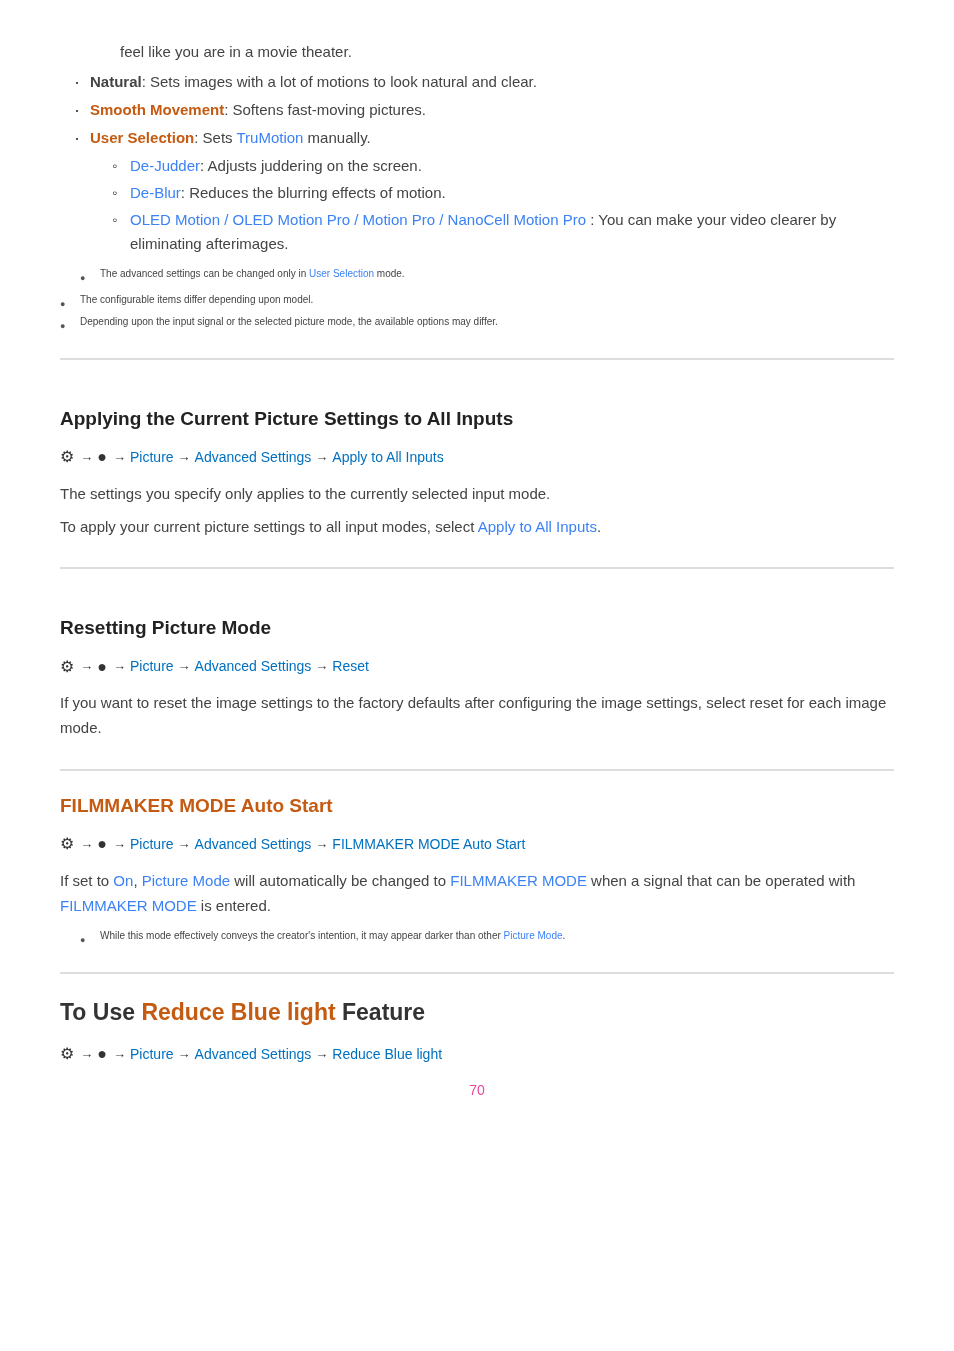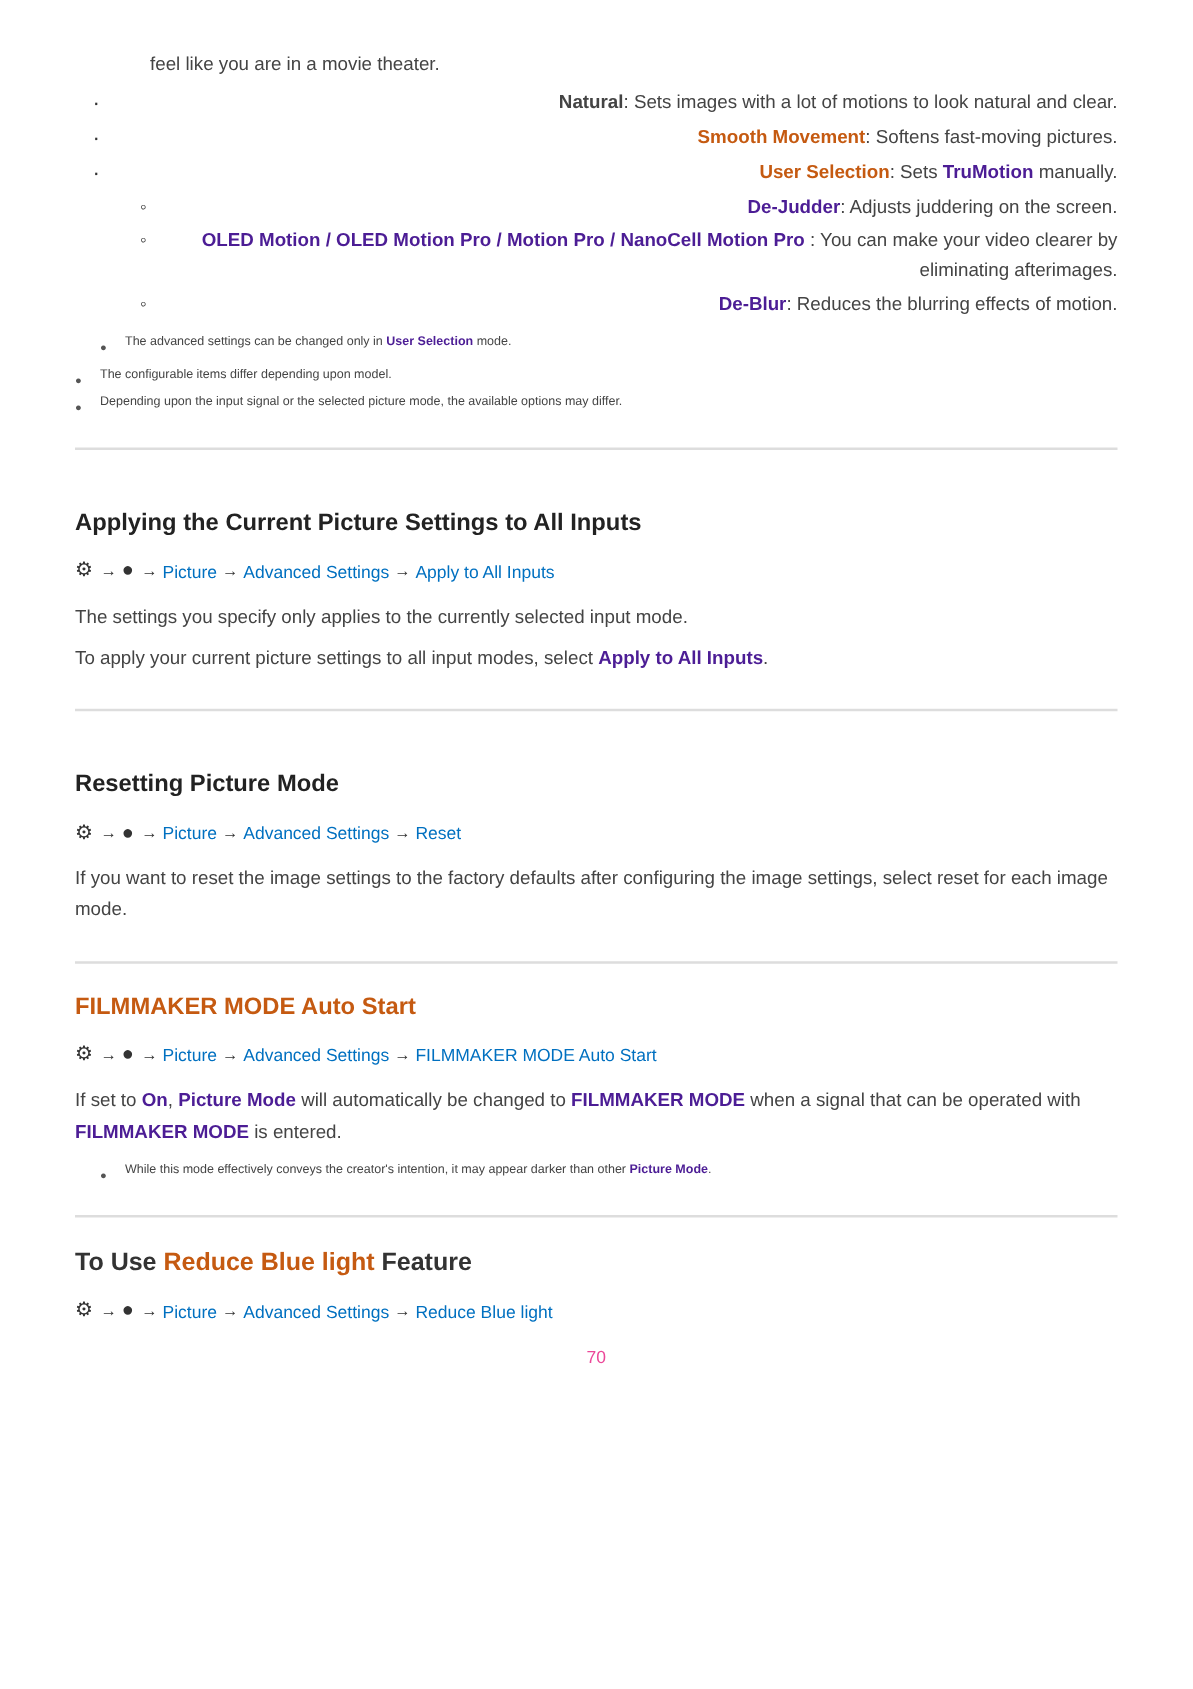--- a/index.html
+++ b/index.html
@@ -24,7 +24,6 @@
       list-style: none;
       padding: 0;
       margin: 0 0 6px 0;
-      text-align: right;
     }
 
     .bullet-list > li {

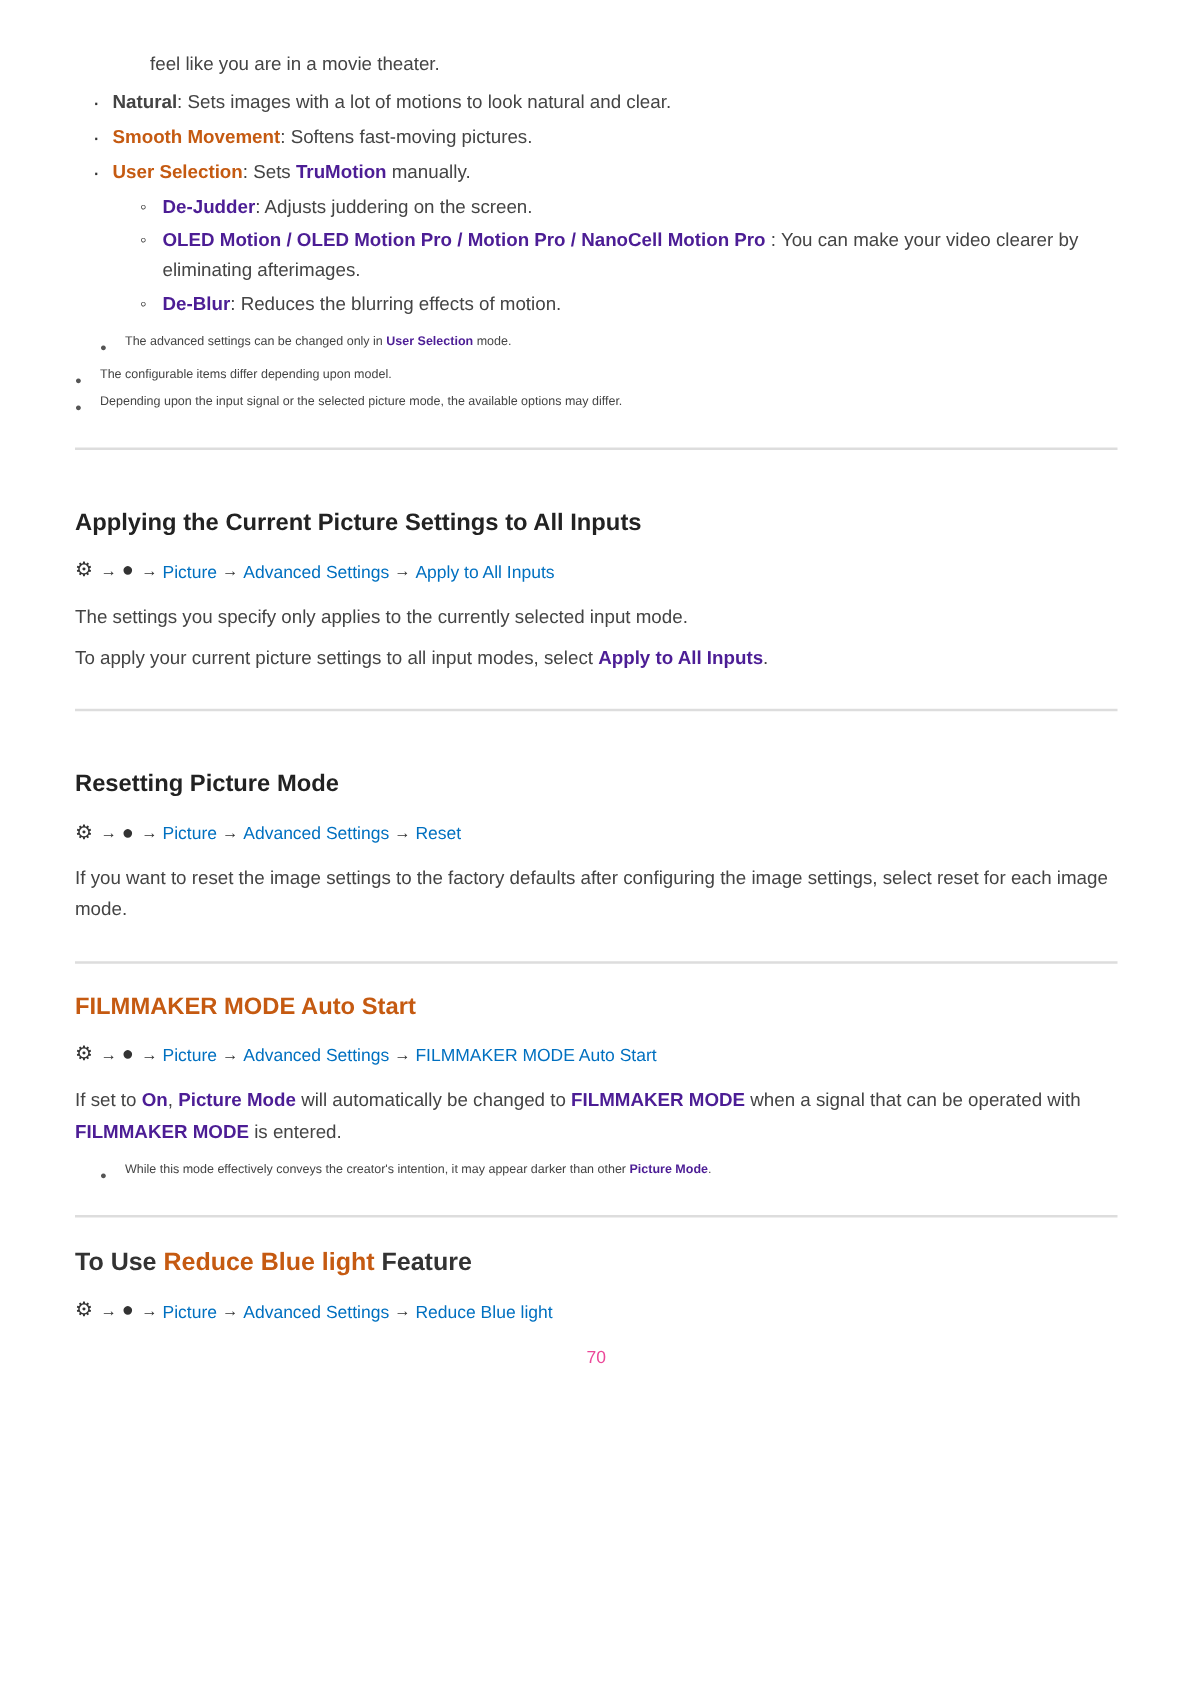--- a/index.html
+++ b/index.html
@@ -86,7 +86,7 @@
     }
 
     .bold { font-weight: bold; }
-    .link-blue { color: #4c1d95; font-weight: bold; }
+    .link-blue { color: #3b82f6; font-weight: normal; }
     .link-orange { color: #c55a11; font-weight: bold; }
 
     .section-divider {

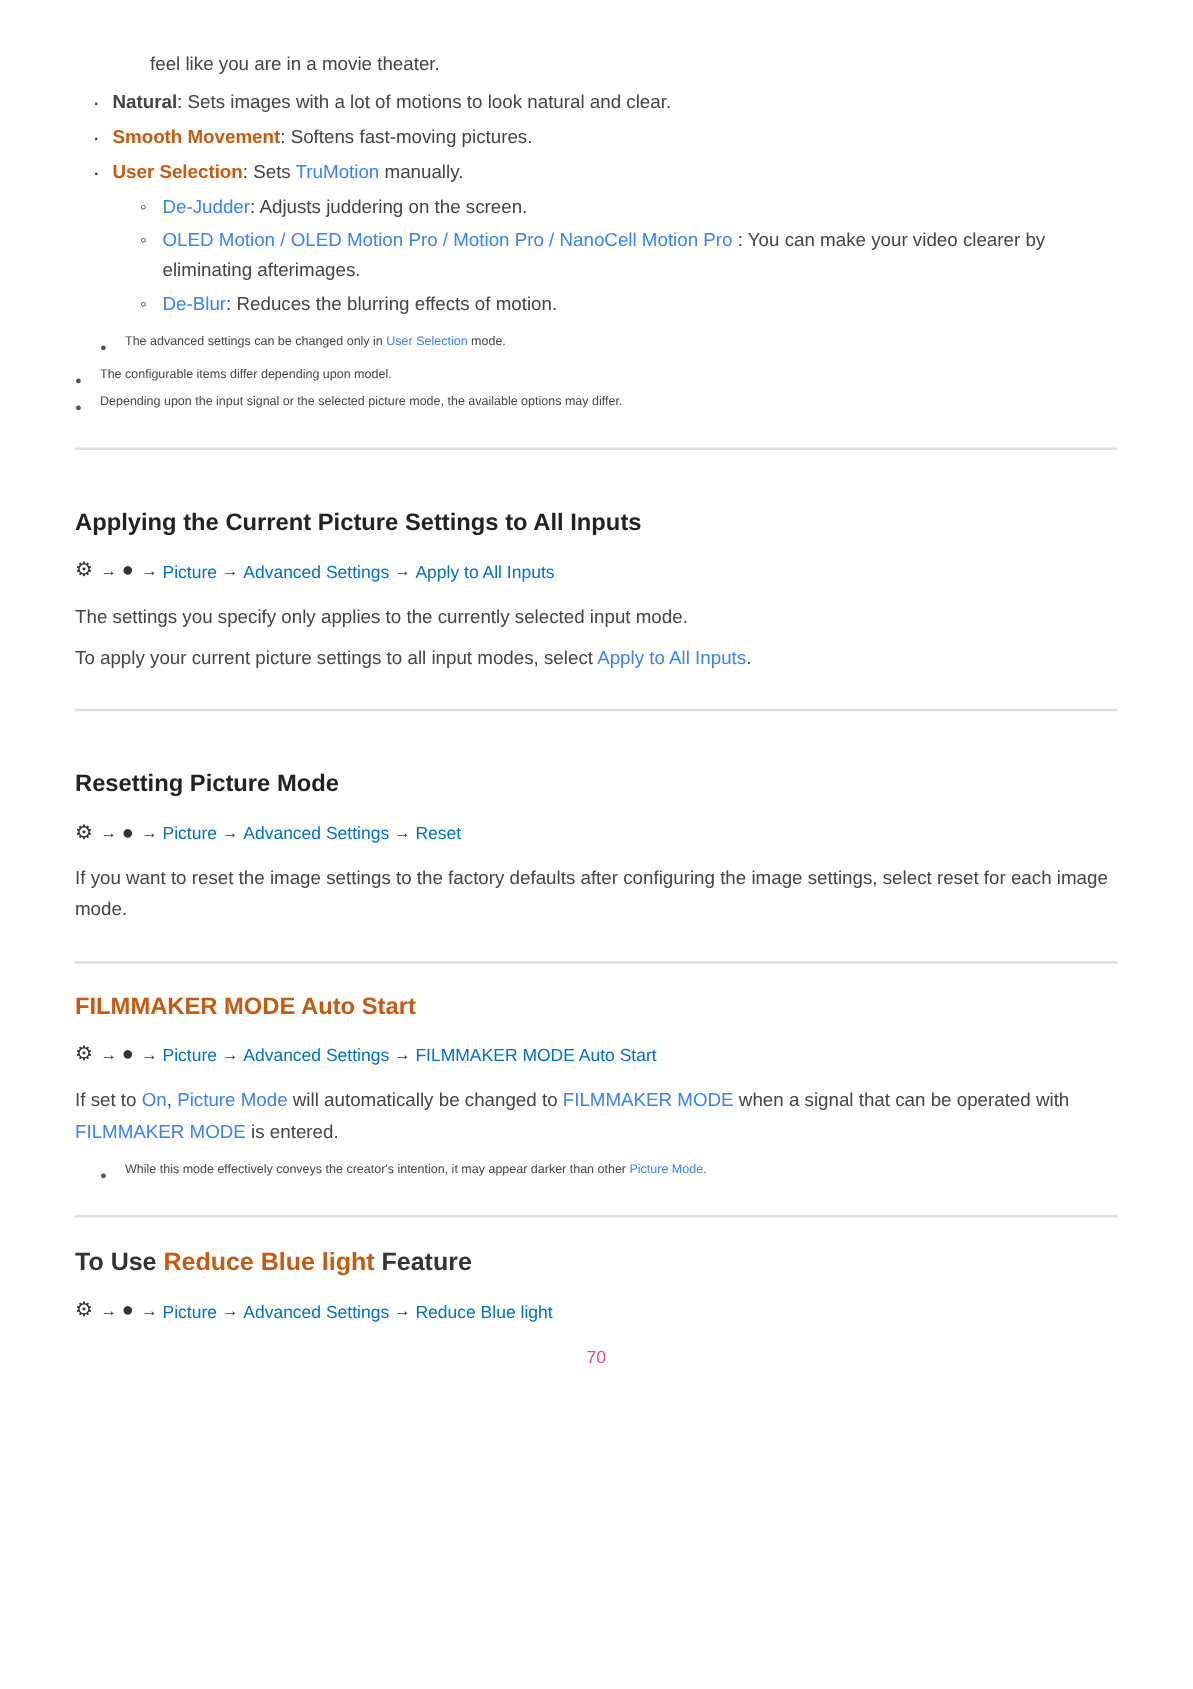--- a/index.html
+++ b/index.html
@@ -175,10 +175,10 @@
         <span class="bold link-blue">De-Judder</span><span>: Adjusts juddering on the screen.</span>
       </li>
       <li>
-        <span class="bold link-blue">OLED Motion / OLED Motion Pro / Motion Pro / NanoCell Motion Pro</span><span> : You can make your video clearer by eliminating afterimages.</span>
+        <span class="bold link-blue">De-Blur</span><span>: Reduces the blurring effects of motion.</span>
       </li>
       <li>
-        <span class="bold link-blue">De-Blur</span><span>: Reduces the blurring effects of motion.</span>
+        <span class="bold link-blue">OLED Motion / OLED Motion Pro / Motion Pro / NanoCell Motion Pro</span><span> : You can make your video clearer by eliminating afterimages.</span>
       </li>
     </ul>
   </li>

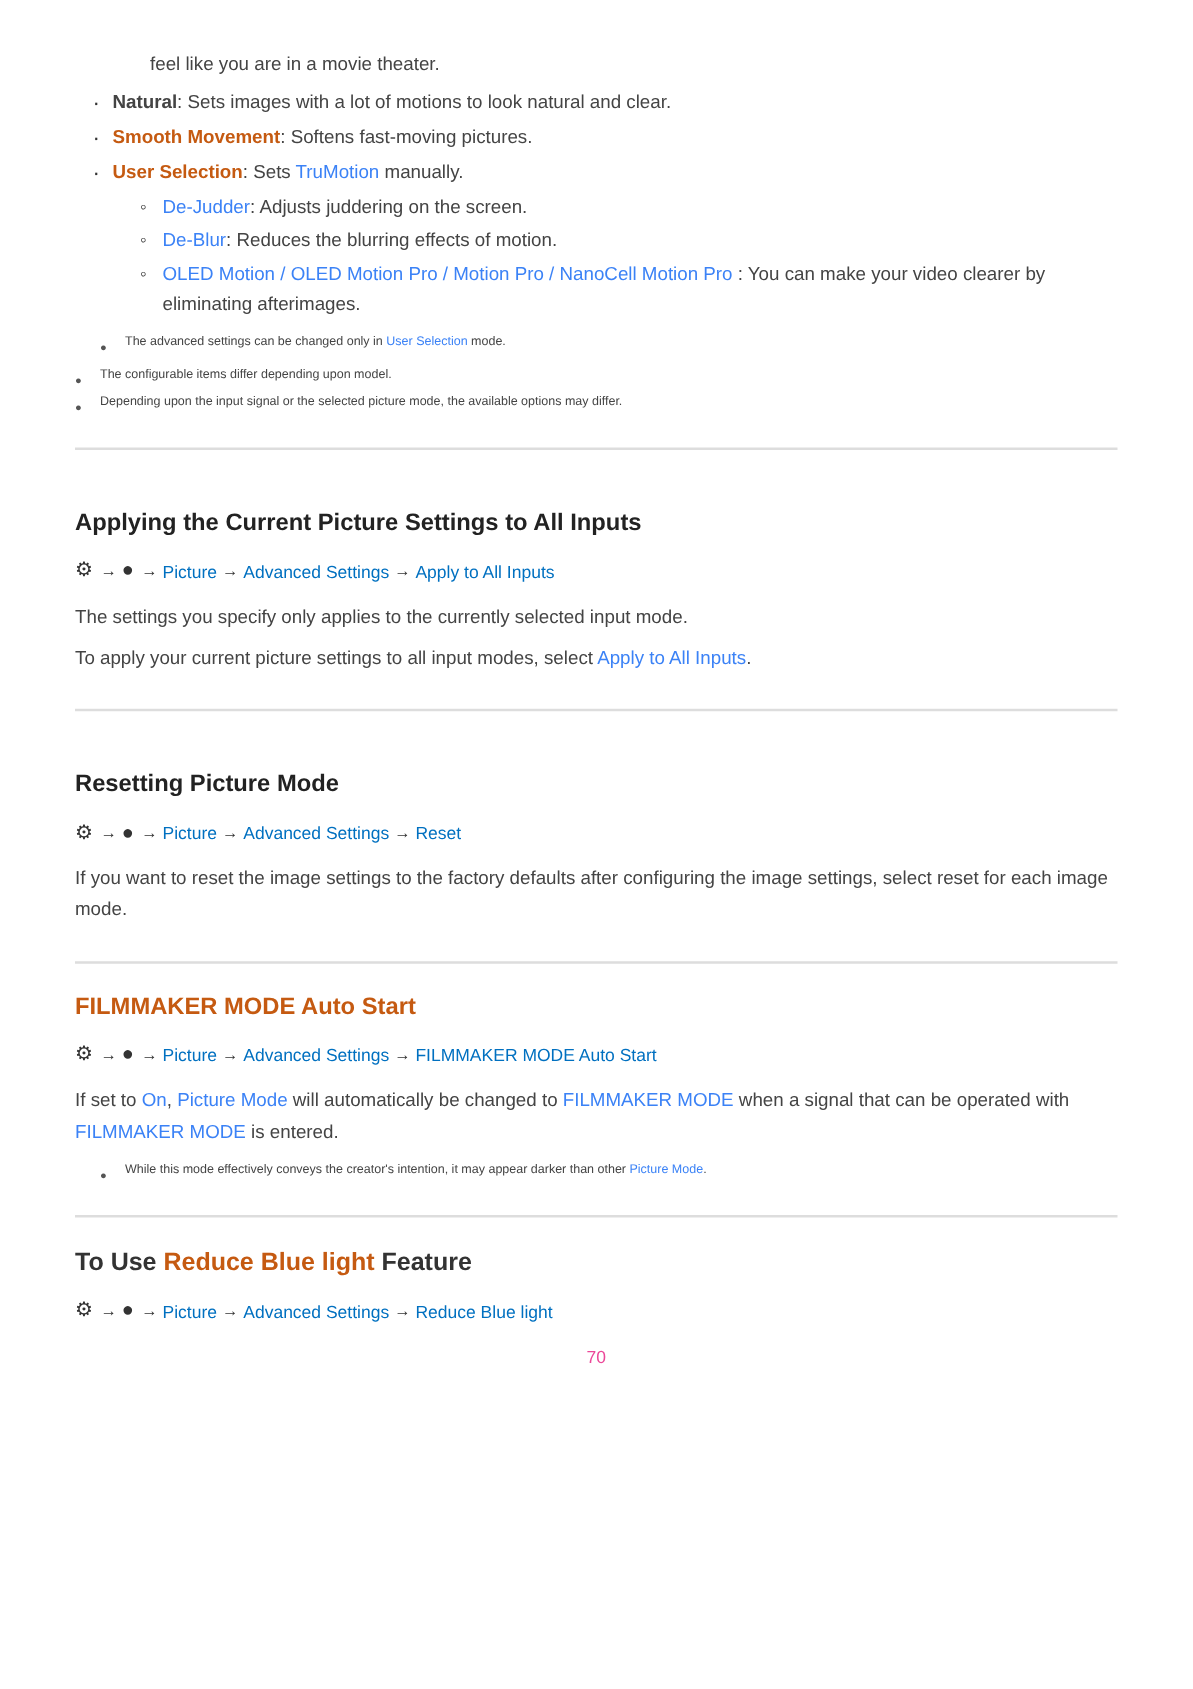--- a/index.html
+++ b/index.html
@@ -110,7 +110,7 @@
     }
 
     .reduce-blue-title {
-      font-size: 20px;
+      font-size: 23px;
       font-weight: bold;
       color: #333;
       margin-bottom: 10px;

